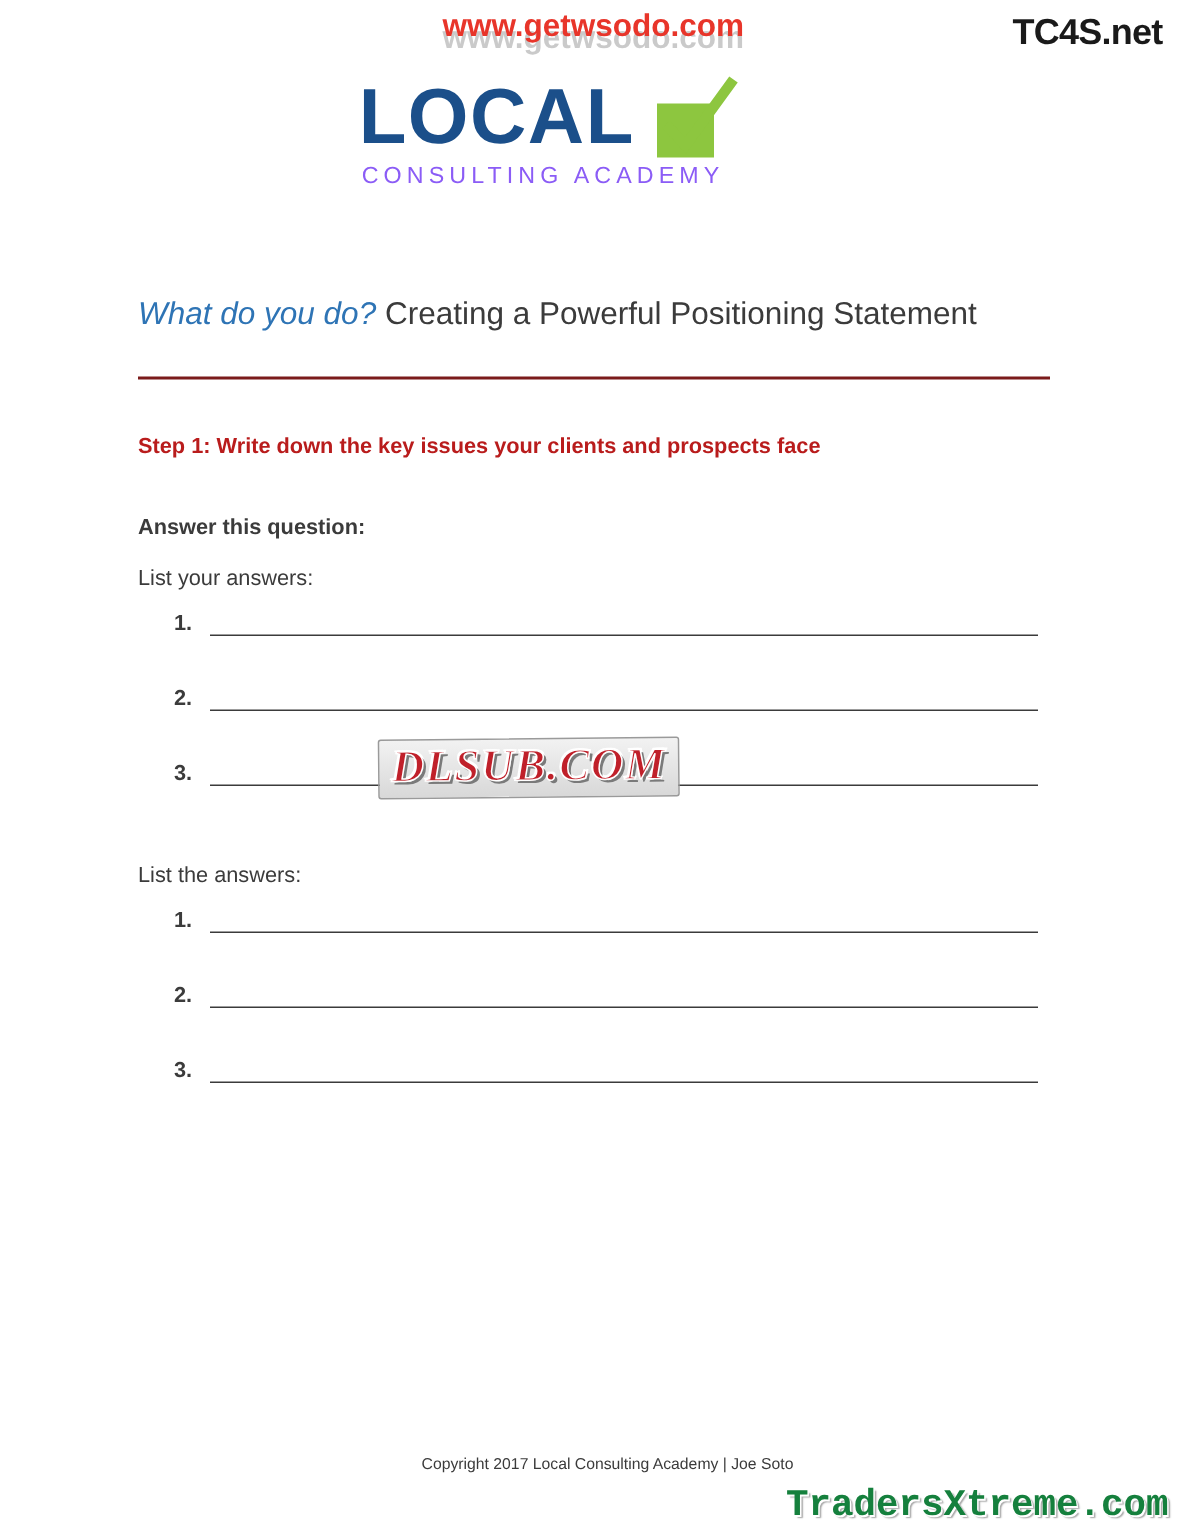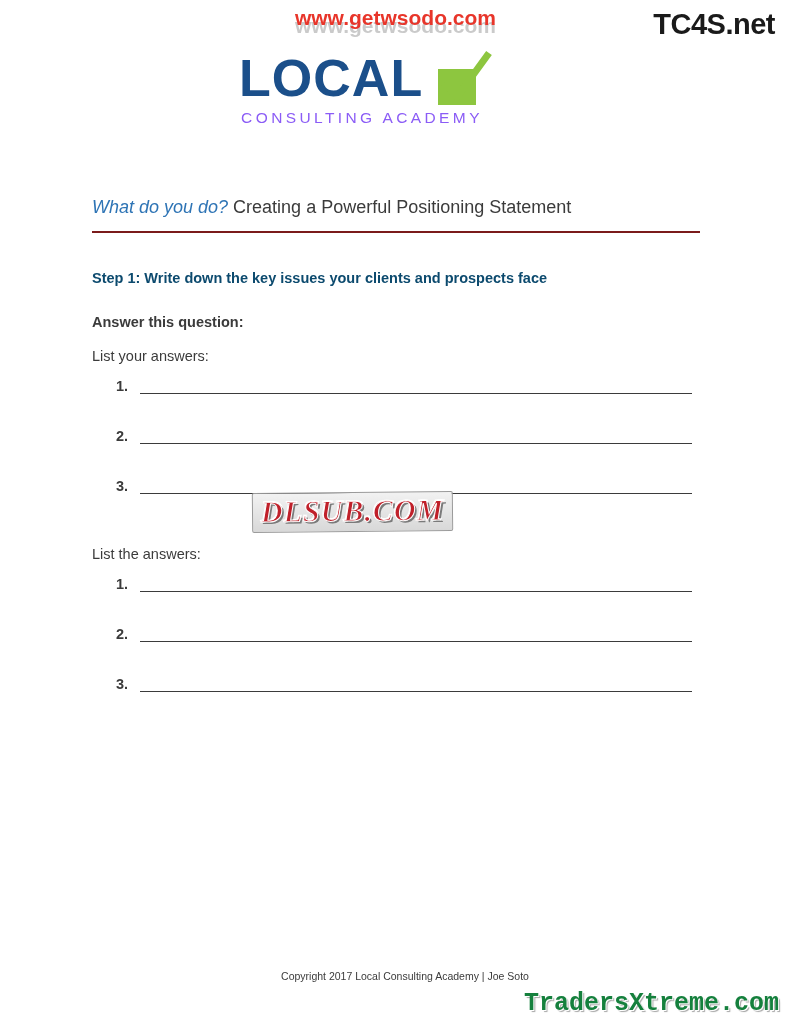--- a/index.html
+++ b/index.html
@@ -49,7 +49,7 @@
     top: 8px;
     right: 16px;
     font-family: "Liberation Sans", sans-serif;
-    font-size: 29px;
+    font-size: 24px;
     font-weight: bold;
     color: #1a1a1a;
     letter-spacing: -0.5px;

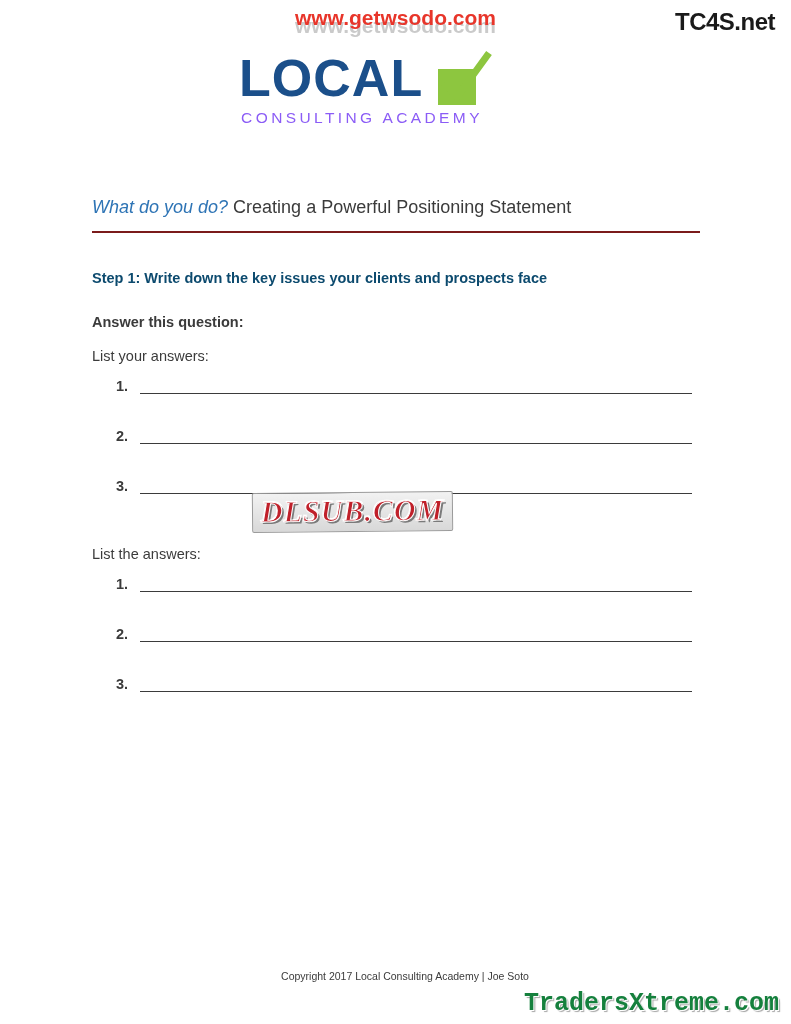--- a/index.html
+++ b/index.html
@@ -144,10 +144,10 @@
     z-index: 5;
   }
   .title-line {
-    font-size: 18px;
+    font-size: 21px;
     color: #3b3b3b;
     line-height: 1.3;
-    margin: 0 0 12px 0;
+    margin: 0 0 28px 0;
   }
   .title-line .em {
     color: #2e74b5;

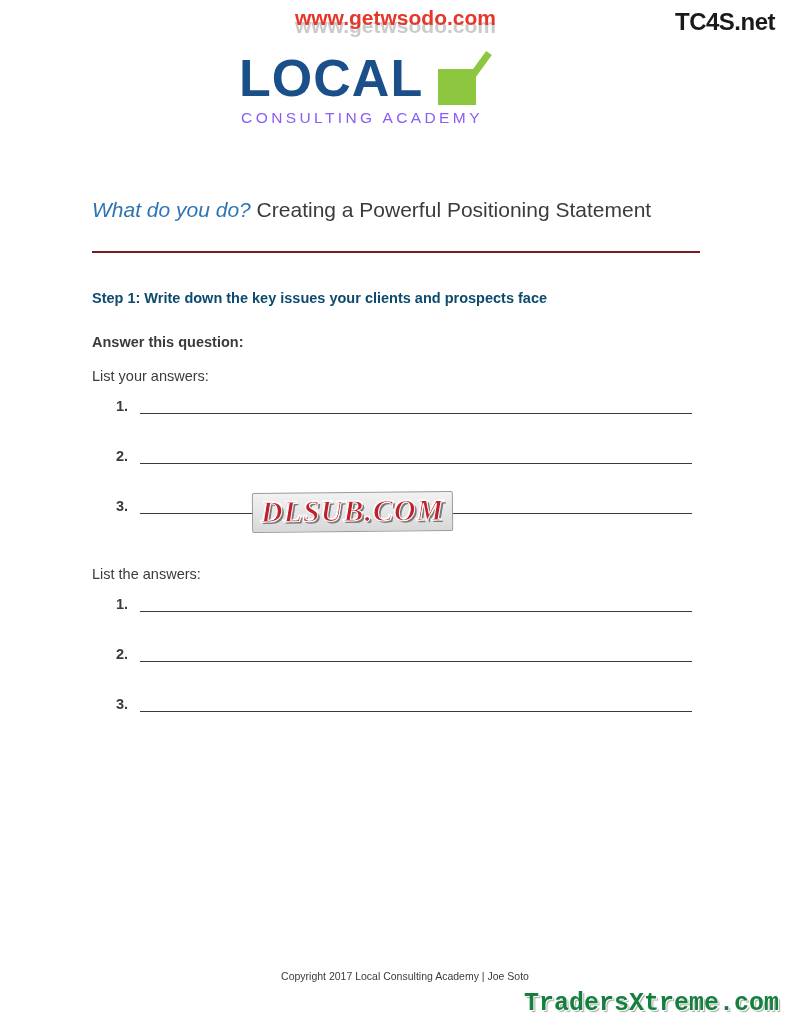--- a/index.html
+++ b/index.html
@@ -162,9 +162,9 @@
   .step-head {
     font-size: 14.5px;
     font-weight: bold;
-    color: #0c4a6e;
+    color: #b91c1c;
     line-height: 1.55;
-    margin: 0 0 24px 0;
+    margin: 0 0 34px 0;
   }
   .sub-head {
     font-size: 14.5px;

